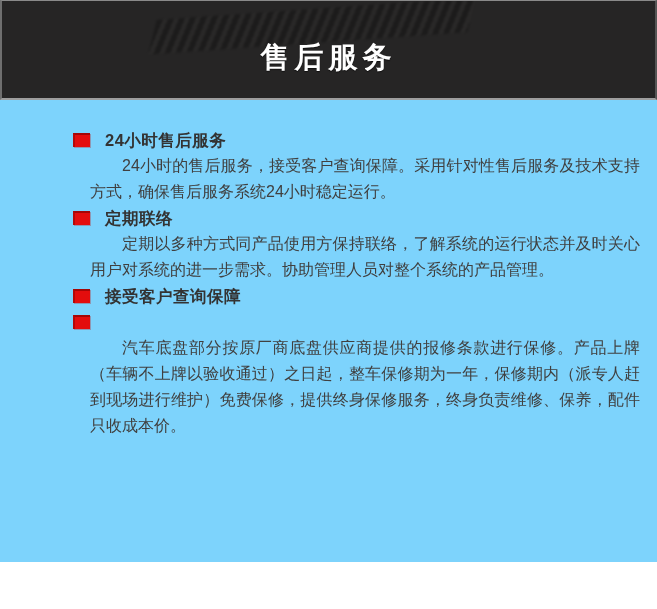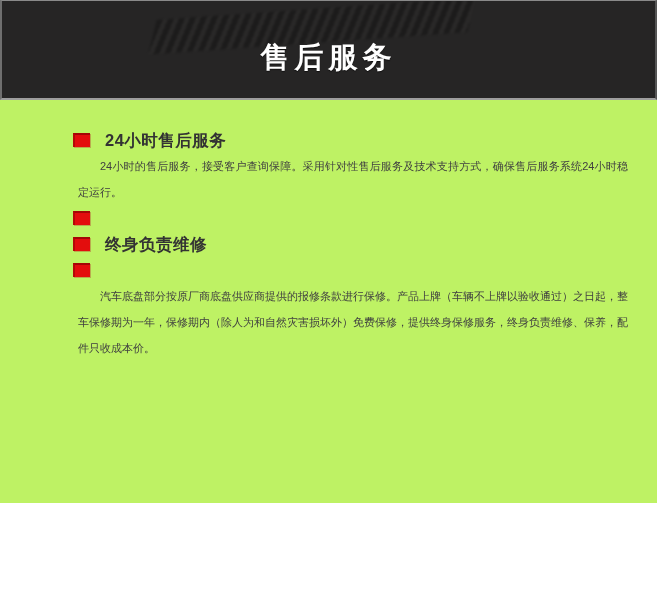--- a/index.html
+++ b/index.html
@@ -12,8 +12,8 @@
   }
   .page {
     width: 657px;
-    height: 503px;
-    background: #bef264;
+    height: 562px;
+    background: #7dd3fc;
     position: relative;
   }
   

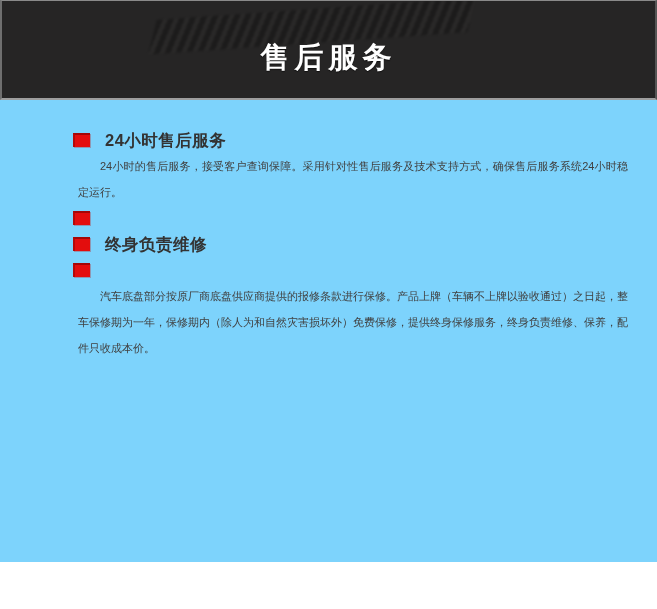--- a/index.html
+++ b/index.html
@@ -85,9 +85,9 @@
     letter-spacing: 0.5px;
   }
   .section-body {
-    margin-left: 32px;
+    margin-left: 44px;
     width: 550px;
-    font-size: 11px;
+    font-size: 16px;
     line-height: 26px;
     color: #404040;
     text-align: justify;

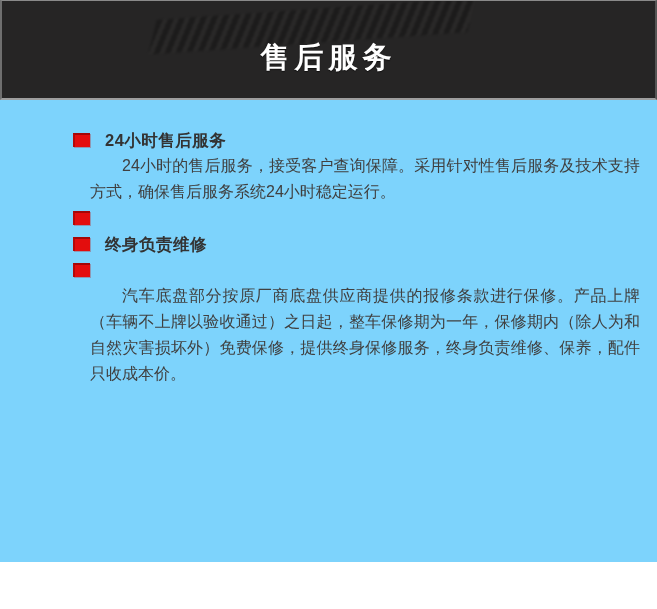--- a/index.html
+++ b/index.html
@@ -122,6 +122,7 @@
     <div class="section">
       <div class="section-heading">
         <span class="bullet"></span>
+        <span class="heading-text">定期联络</span>
       </div>
     </div>
 

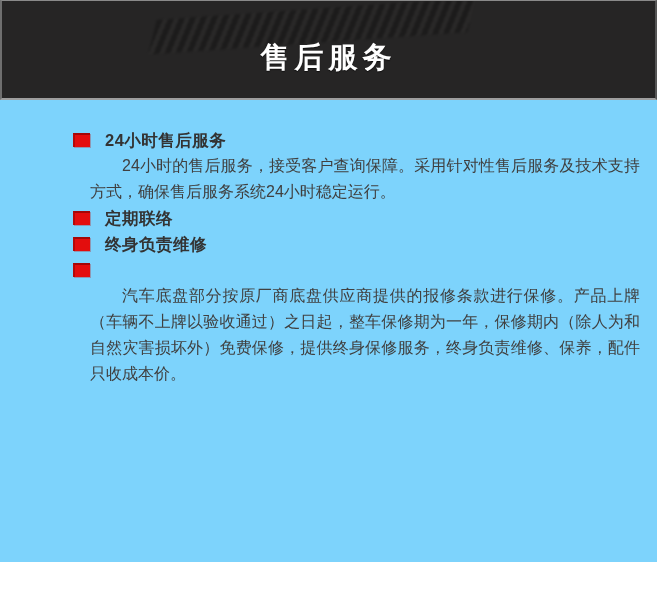--- a/index.html
+++ b/index.html
@@ -124,6 +124,9 @@
         <span class="bullet"></span>
         <span class="heading-text">定期联络</span>
       </div>
+      <div class="section-body">
+        <p>定期以多种方式同产品使用方保持联络，了解系统的运行状态并及时关心用户对系统的进一步需求。协助管理人员对整个系统的产品管理。</p>
+      </div>
     </div>
 
     <div class="section">

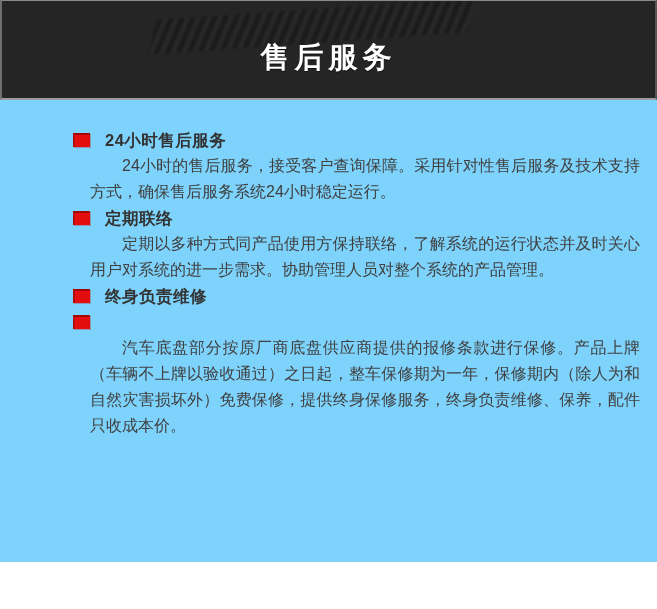--- a/index.html
+++ b/index.html
@@ -132,7 +132,7 @@
     <div class="section">
       <div class="section-heading">
         <span class="bullet"></span>
-        <span class="heading-text">终身负责维修</span>
+        <span class="heading-text">接受客户查询保障</span>
       </div>
       <div class="section-body">
       </div>

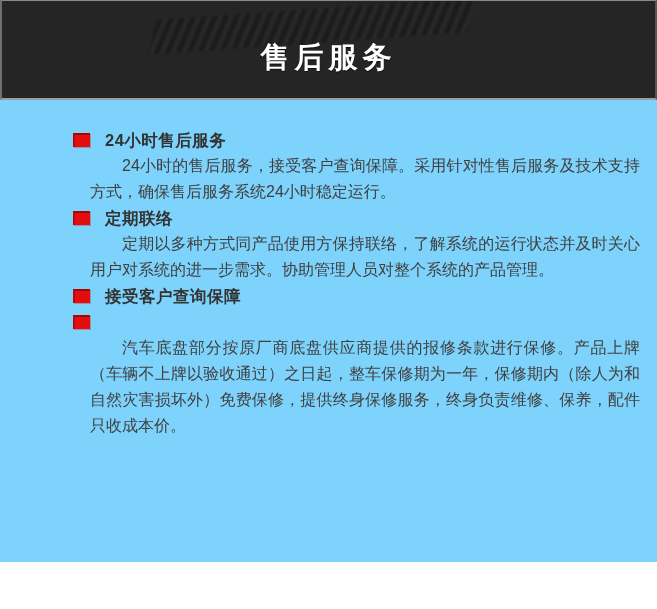--- a/index.html
+++ b/index.html
@@ -143,7 +143,7 @@
         <span class="bullet"></span>
       </div>
       <div class="section-body">
-        <p>汽车底盘部分按原厂商底盘供应商提供的报修条款进行保修。产品上牌（车辆不上牌以验收通过）之日起，整车保修期为一年，保修期内（除人为和自然灾害损坏外）免费保修，提供终身保修服务，终身负责维修、保养，配件只收成本价。</p>
+        <p>汽车底盘部分按原厂商底盘供应商提供的报修条款进行保修。产品上牌（车辆不上牌以验收通过）之日起，整车保修期为一年，保修期内（派专人赶到现场进行维护）免费保修，提供终身保修服务，终身负责维修、保养，配件只收成本价。</p>
       </div>
     </div>
 

